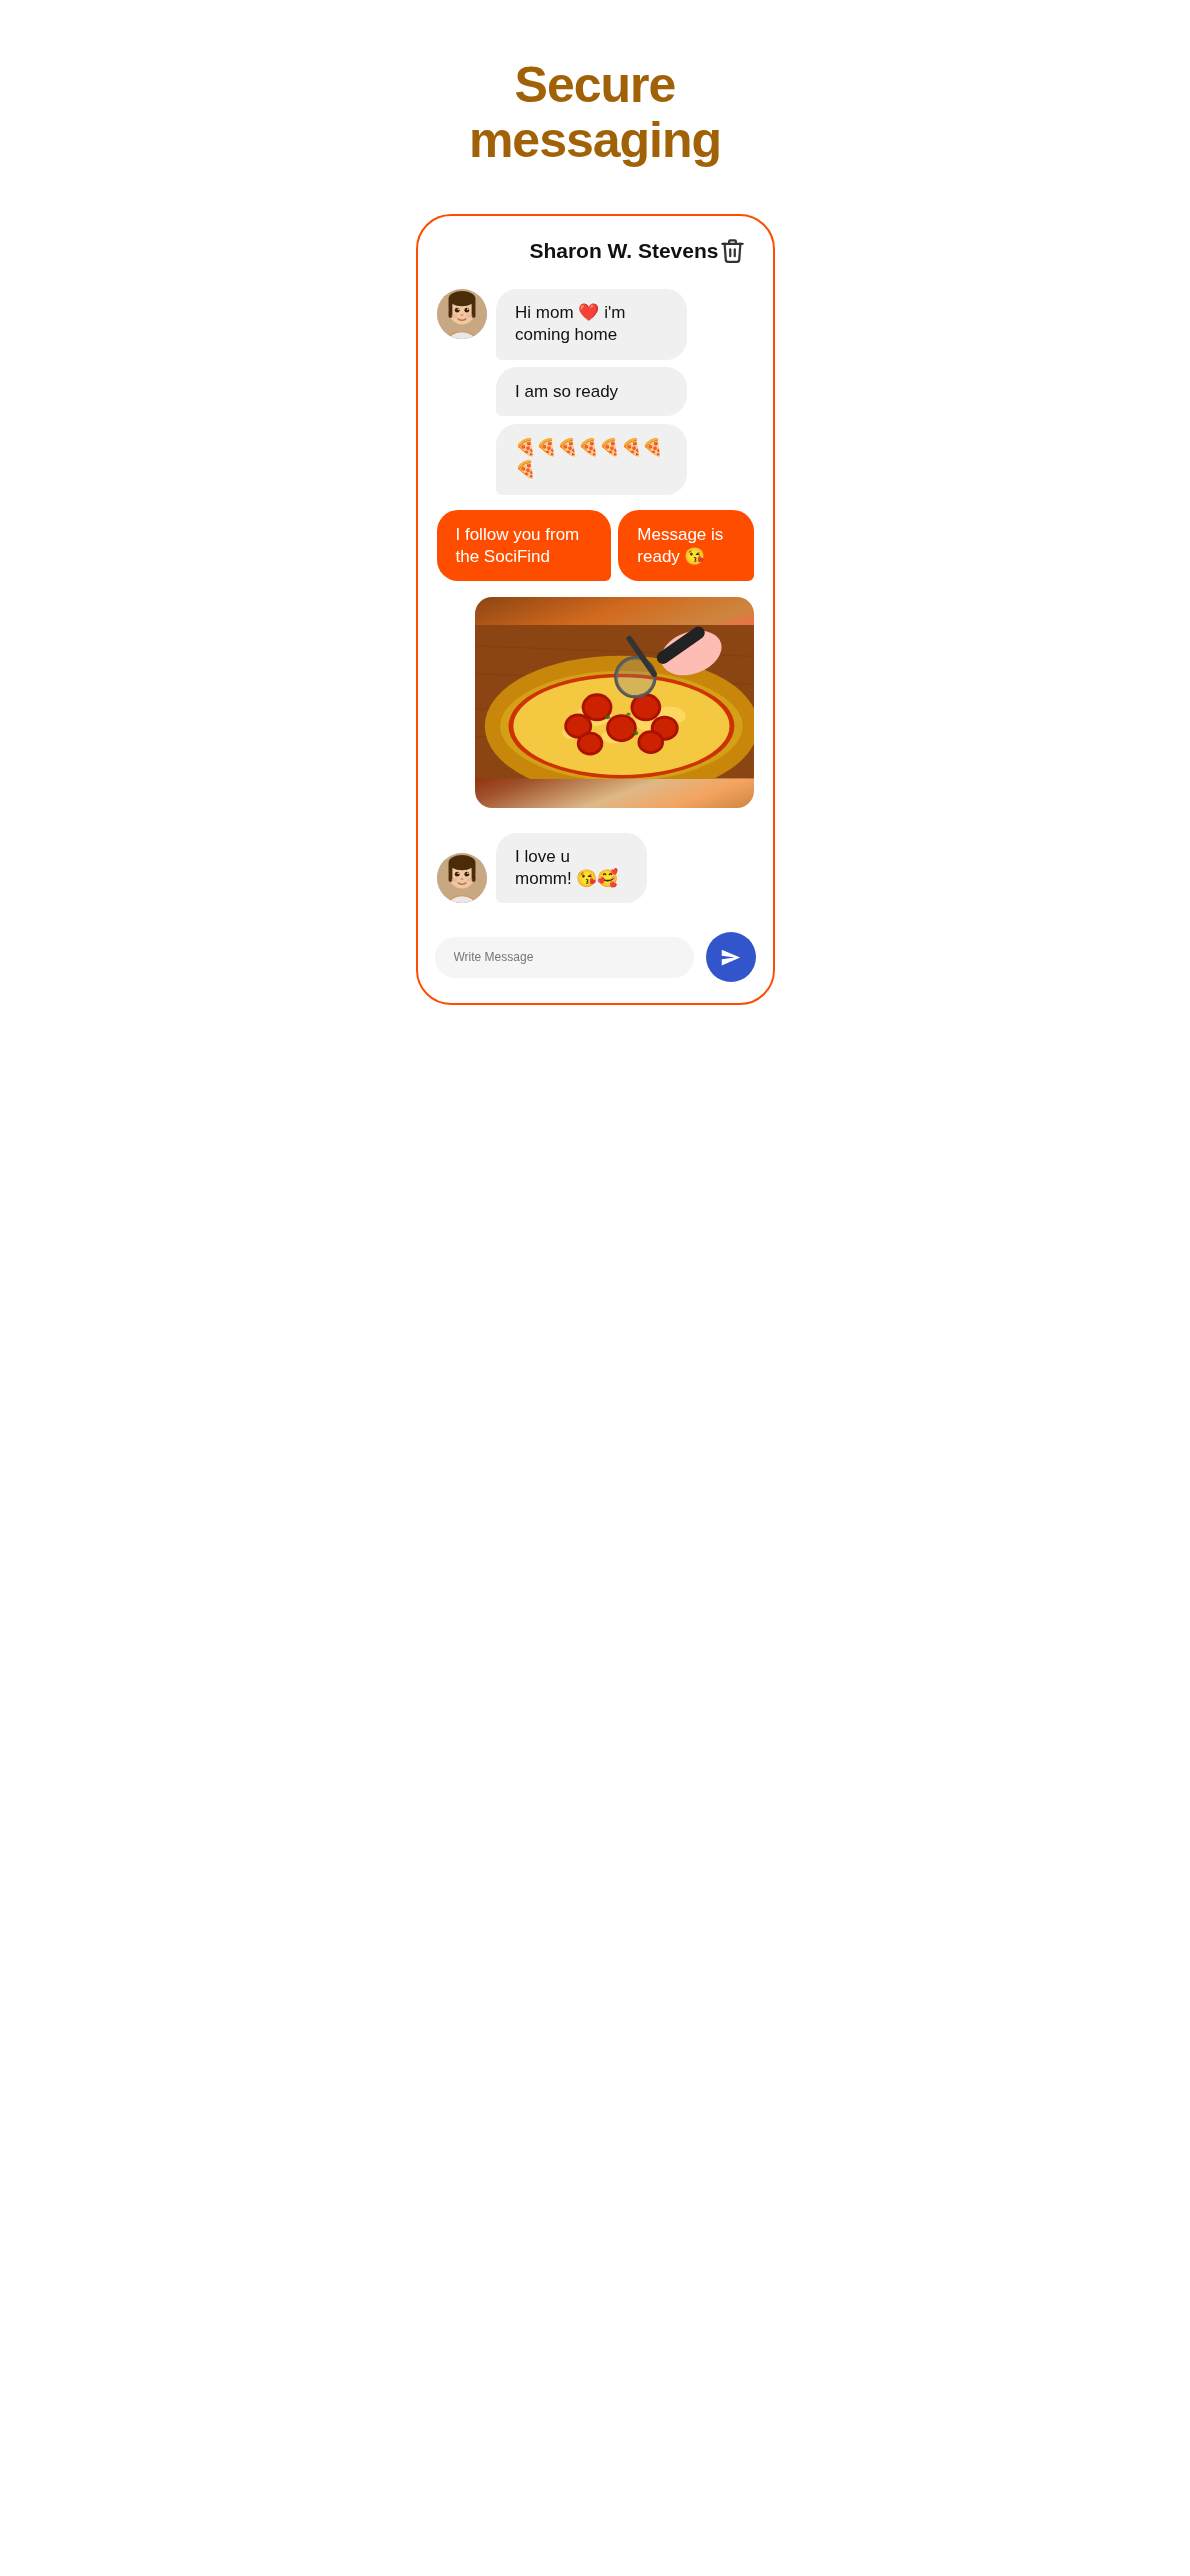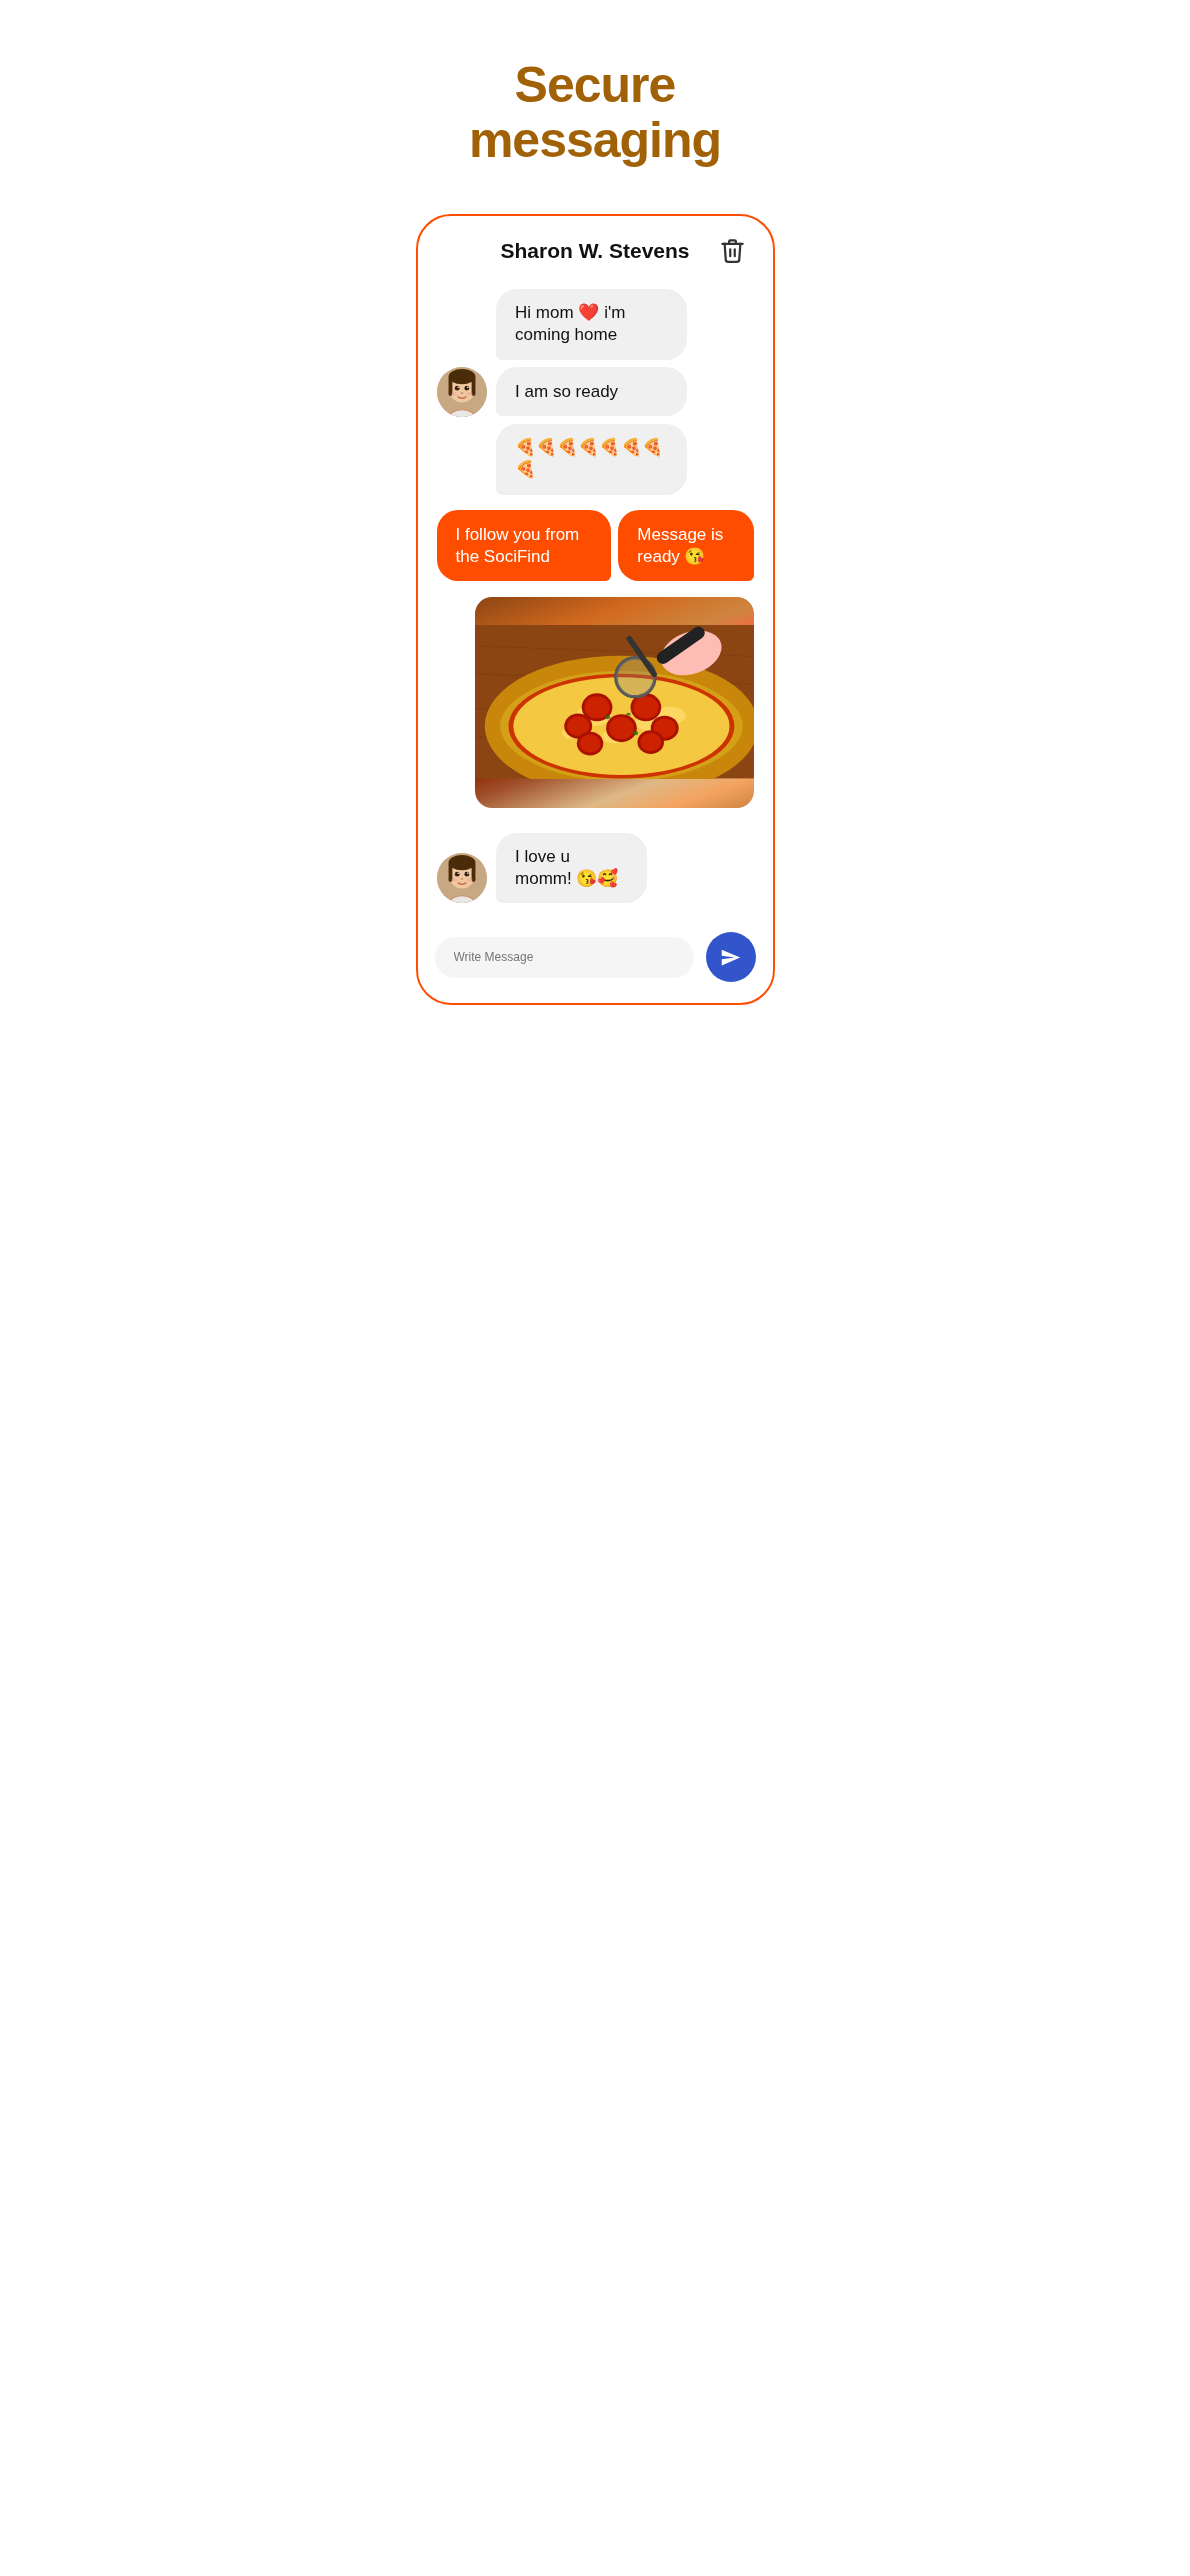--- a/index.html
+++ b/index.html
@@ -52,7 +52,7 @@
       font-weight: 700;
       color: #111;
       flex: 1;
-      text-align: center;
+      text-align: right;
     }
 
     .delete-icon {

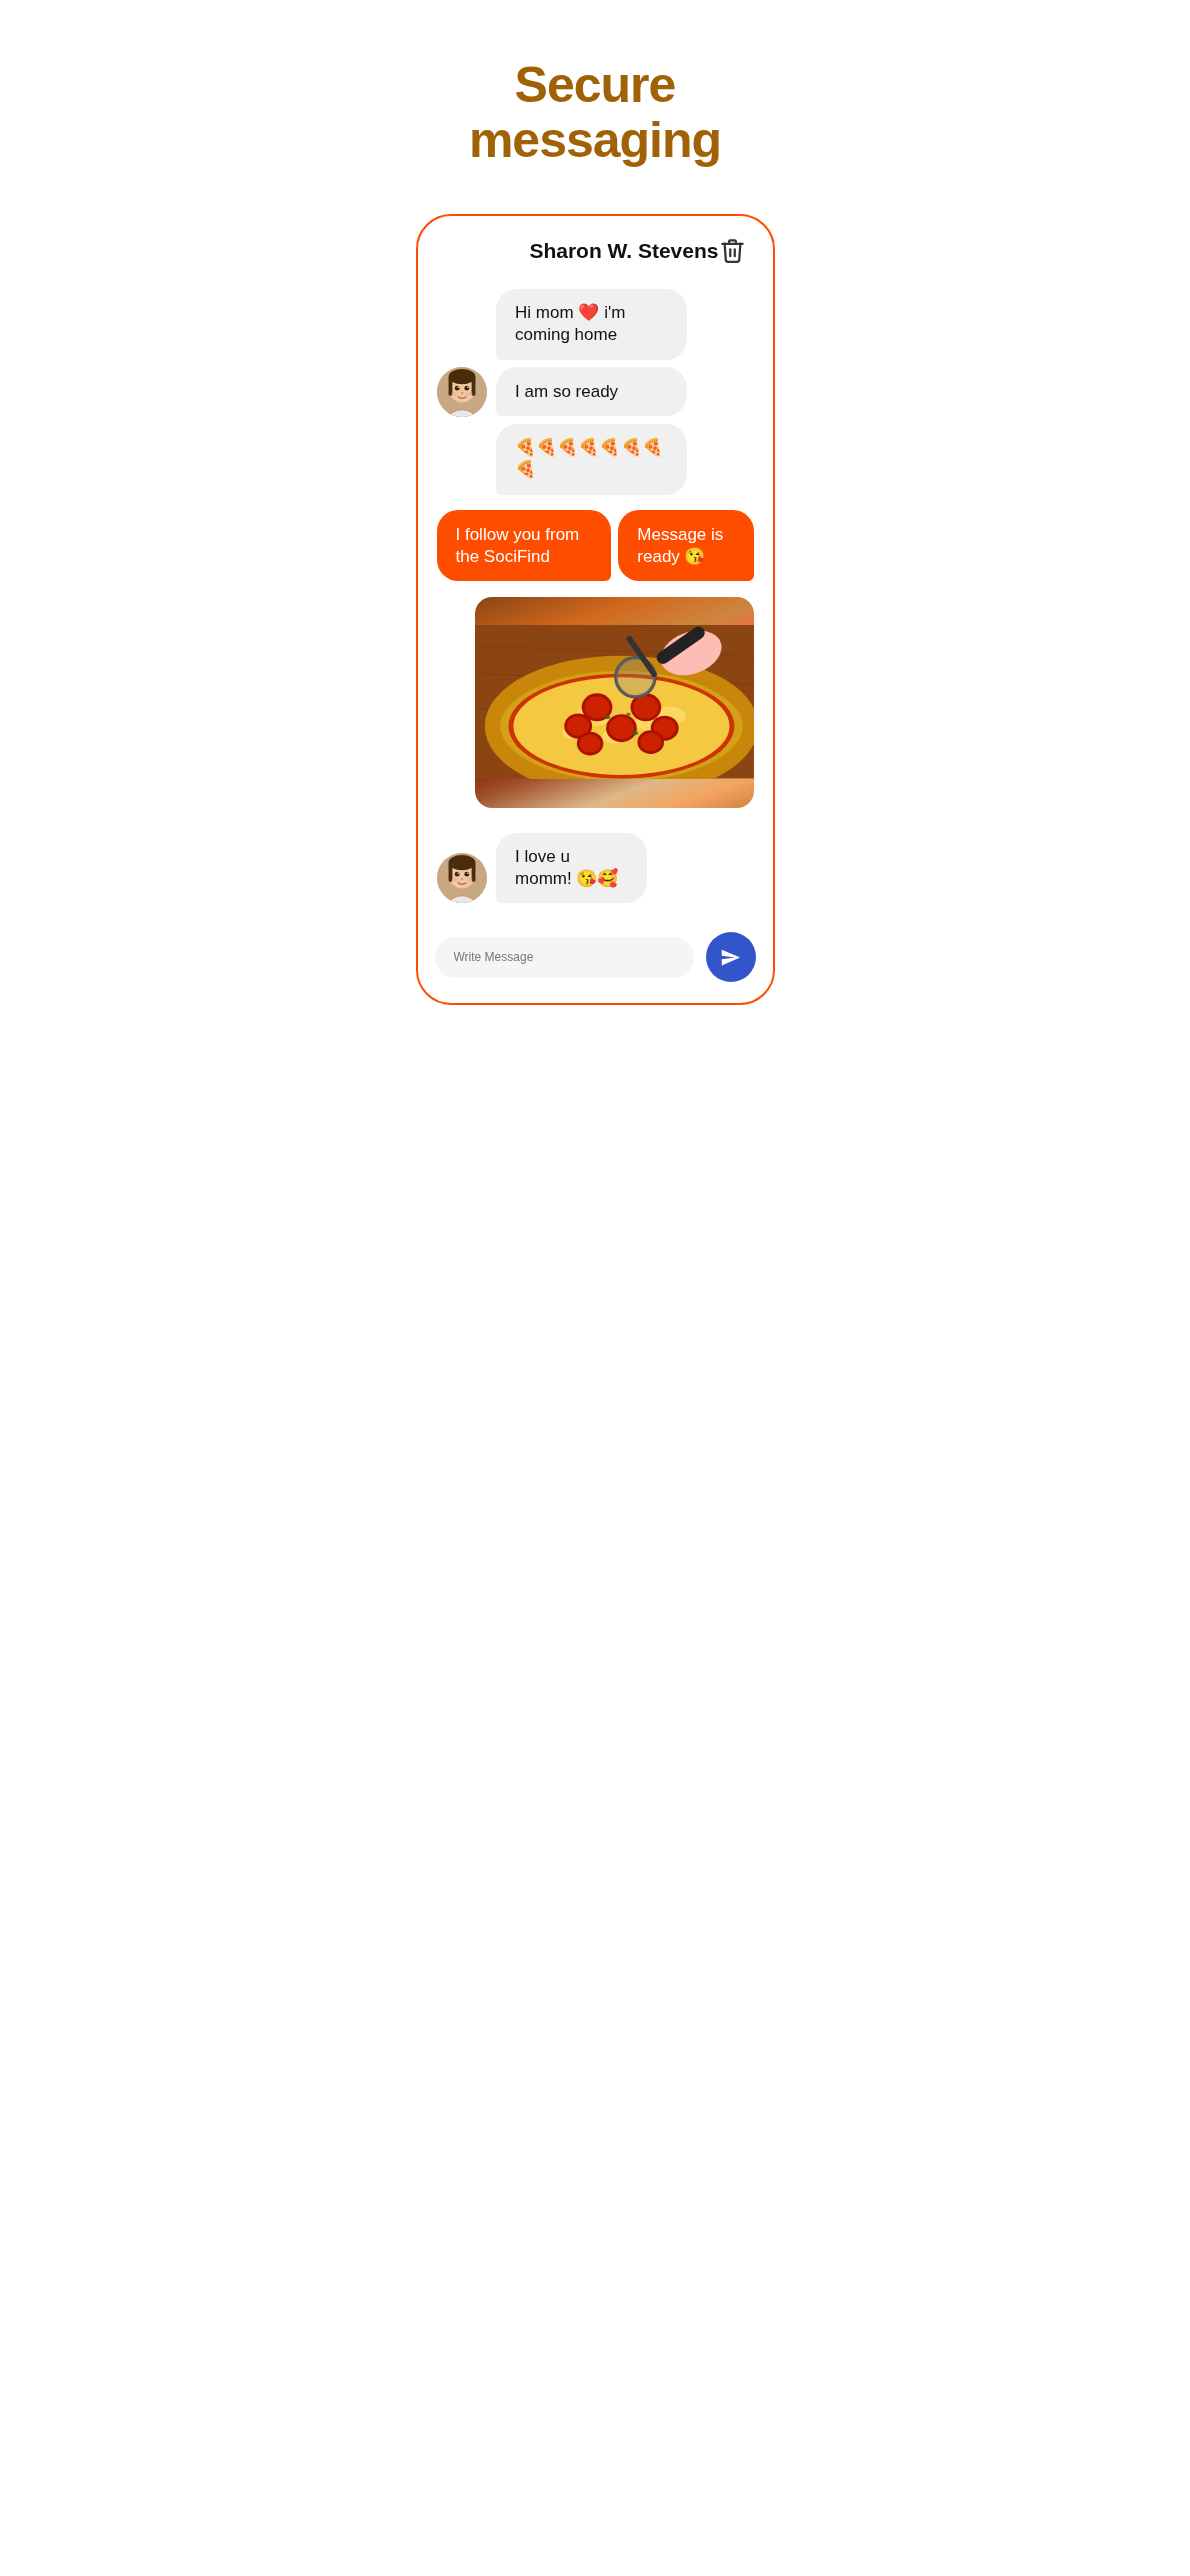--- a/index.html
+++ b/index.html
@@ -103,7 +103,7 @@
     .messages-group-incoming {
       display: flex;
       flex-direction: row;
-      align-items: center;
+      align-items: flex-start;
       gap: 9.6px;
       margin-bottom: 5.8px;
     }

